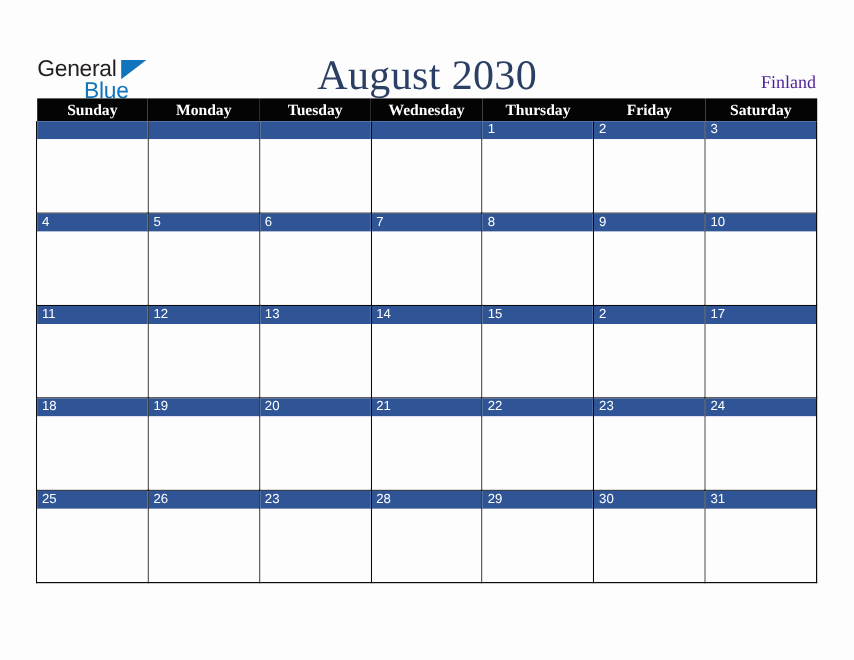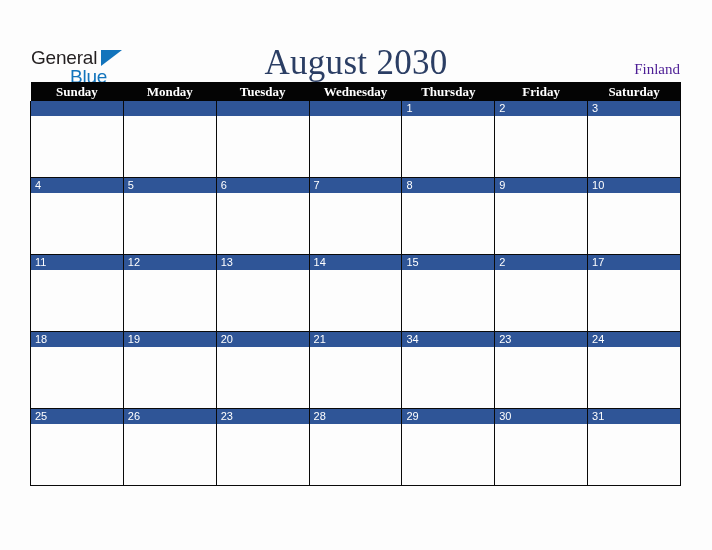--- a/index.html
+++ b/index.html
@@ -408,7 +408,7 @@
         <td>
             <div class="daycell">
               <div class="daynum-band">
-                <span class="daynum">34</span>
+                <span class="daynum">22</span>
               </div>
               <div class="daybody"></div>
             </div>

